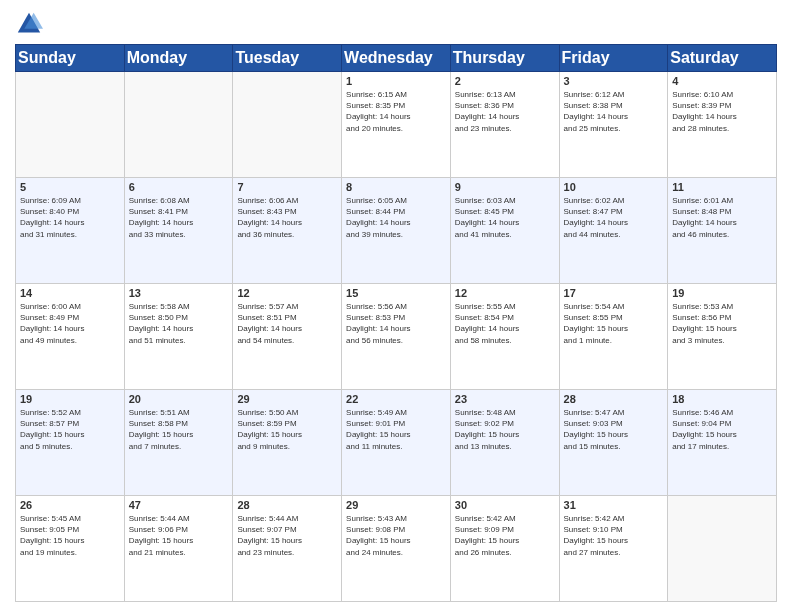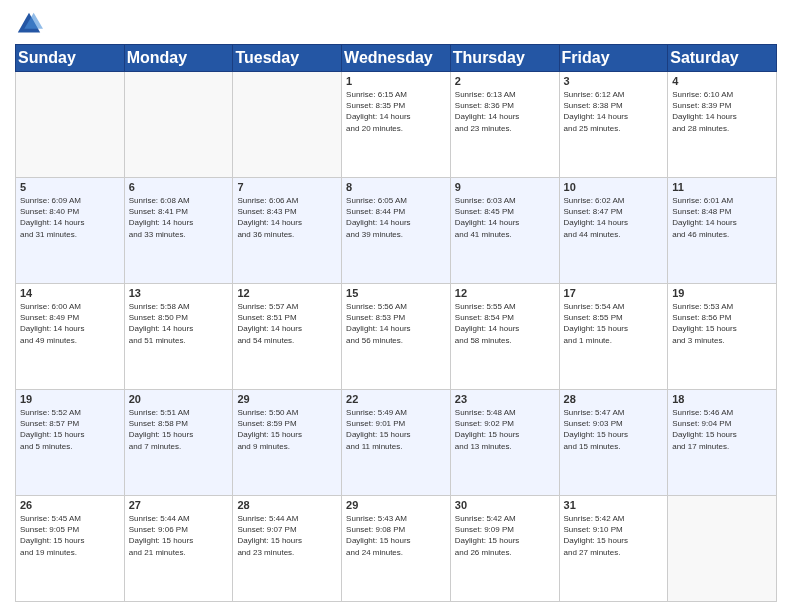--- a/index.html
+++ b/index.html
@@ -249,7 +249,7 @@
             <div class="day-info">Sunrise: 5:45 AM<br>Sunset: 9:05 PM<br>Daylight: 15 hours<br>and 19 minutes.</div>
           </td>
           <td>
-            <span class="day-number">27</span>
+            <span class="day-number">47</span>
             <div class="day-info">Sunrise: 5:44 AM<br>Sunset: 9:06 PM<br>Daylight: 15 hours<br>and 21 minutes.</div>
           </td>
           <td>

